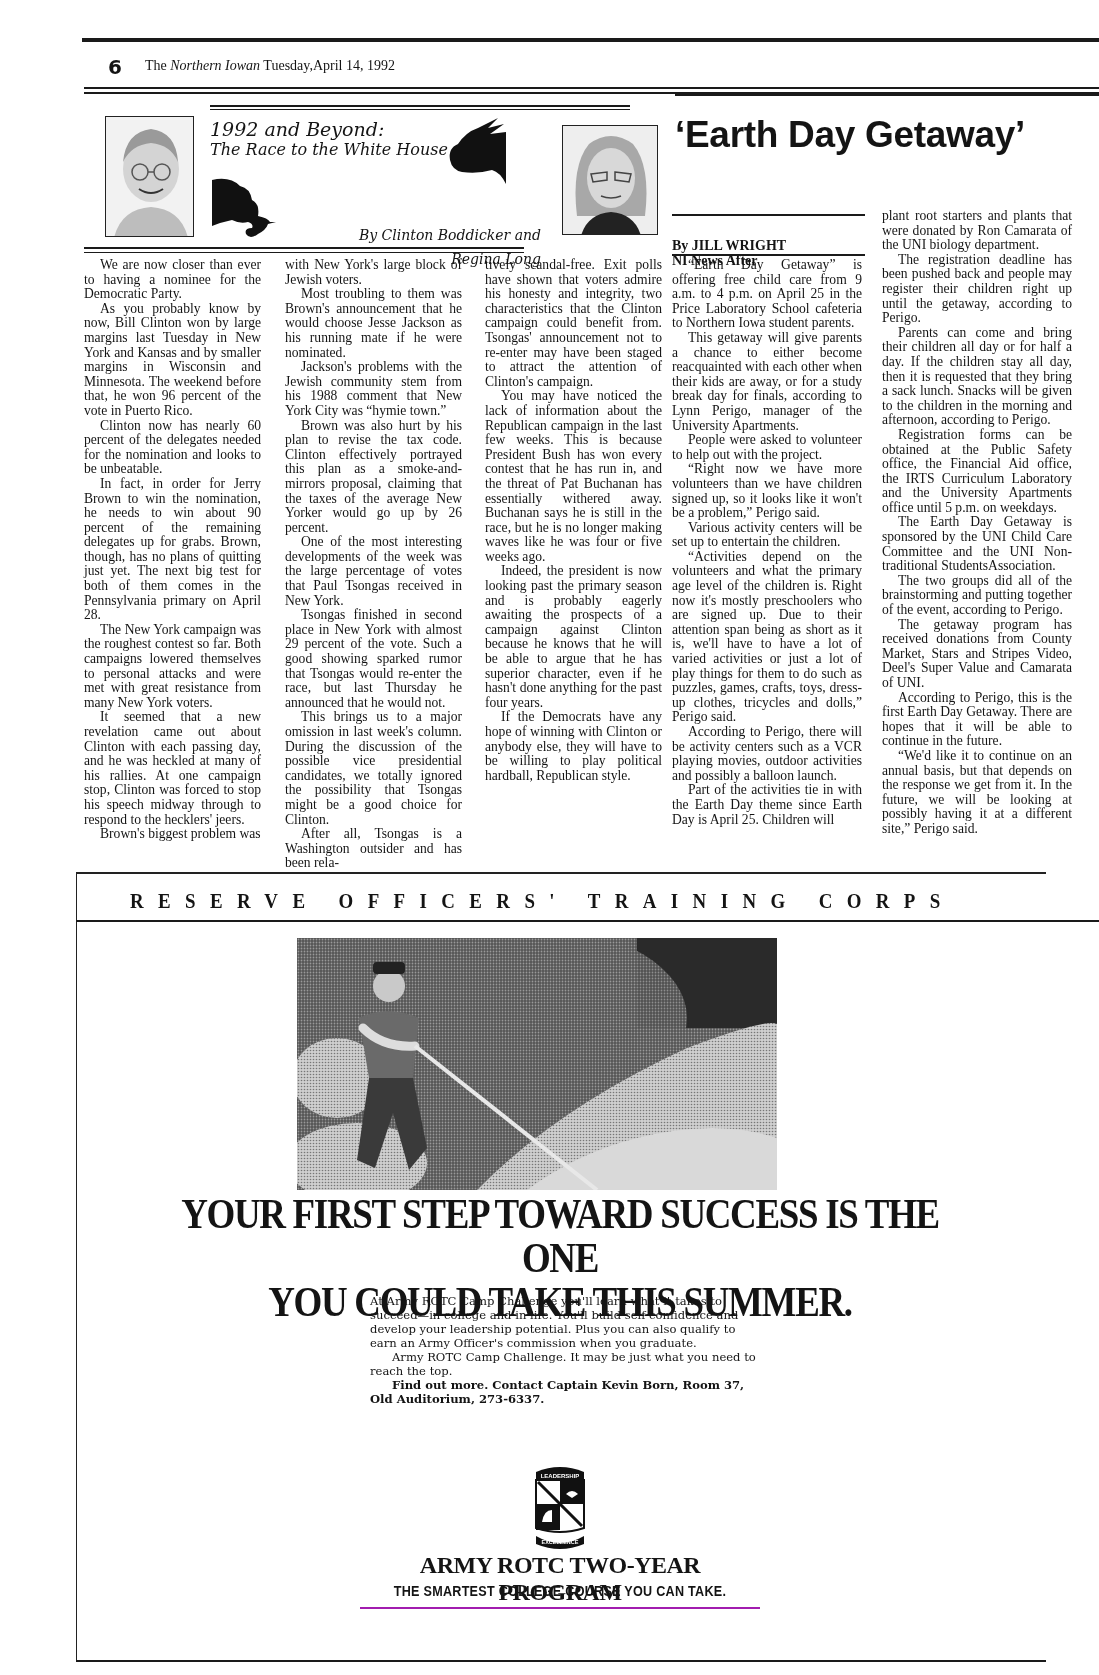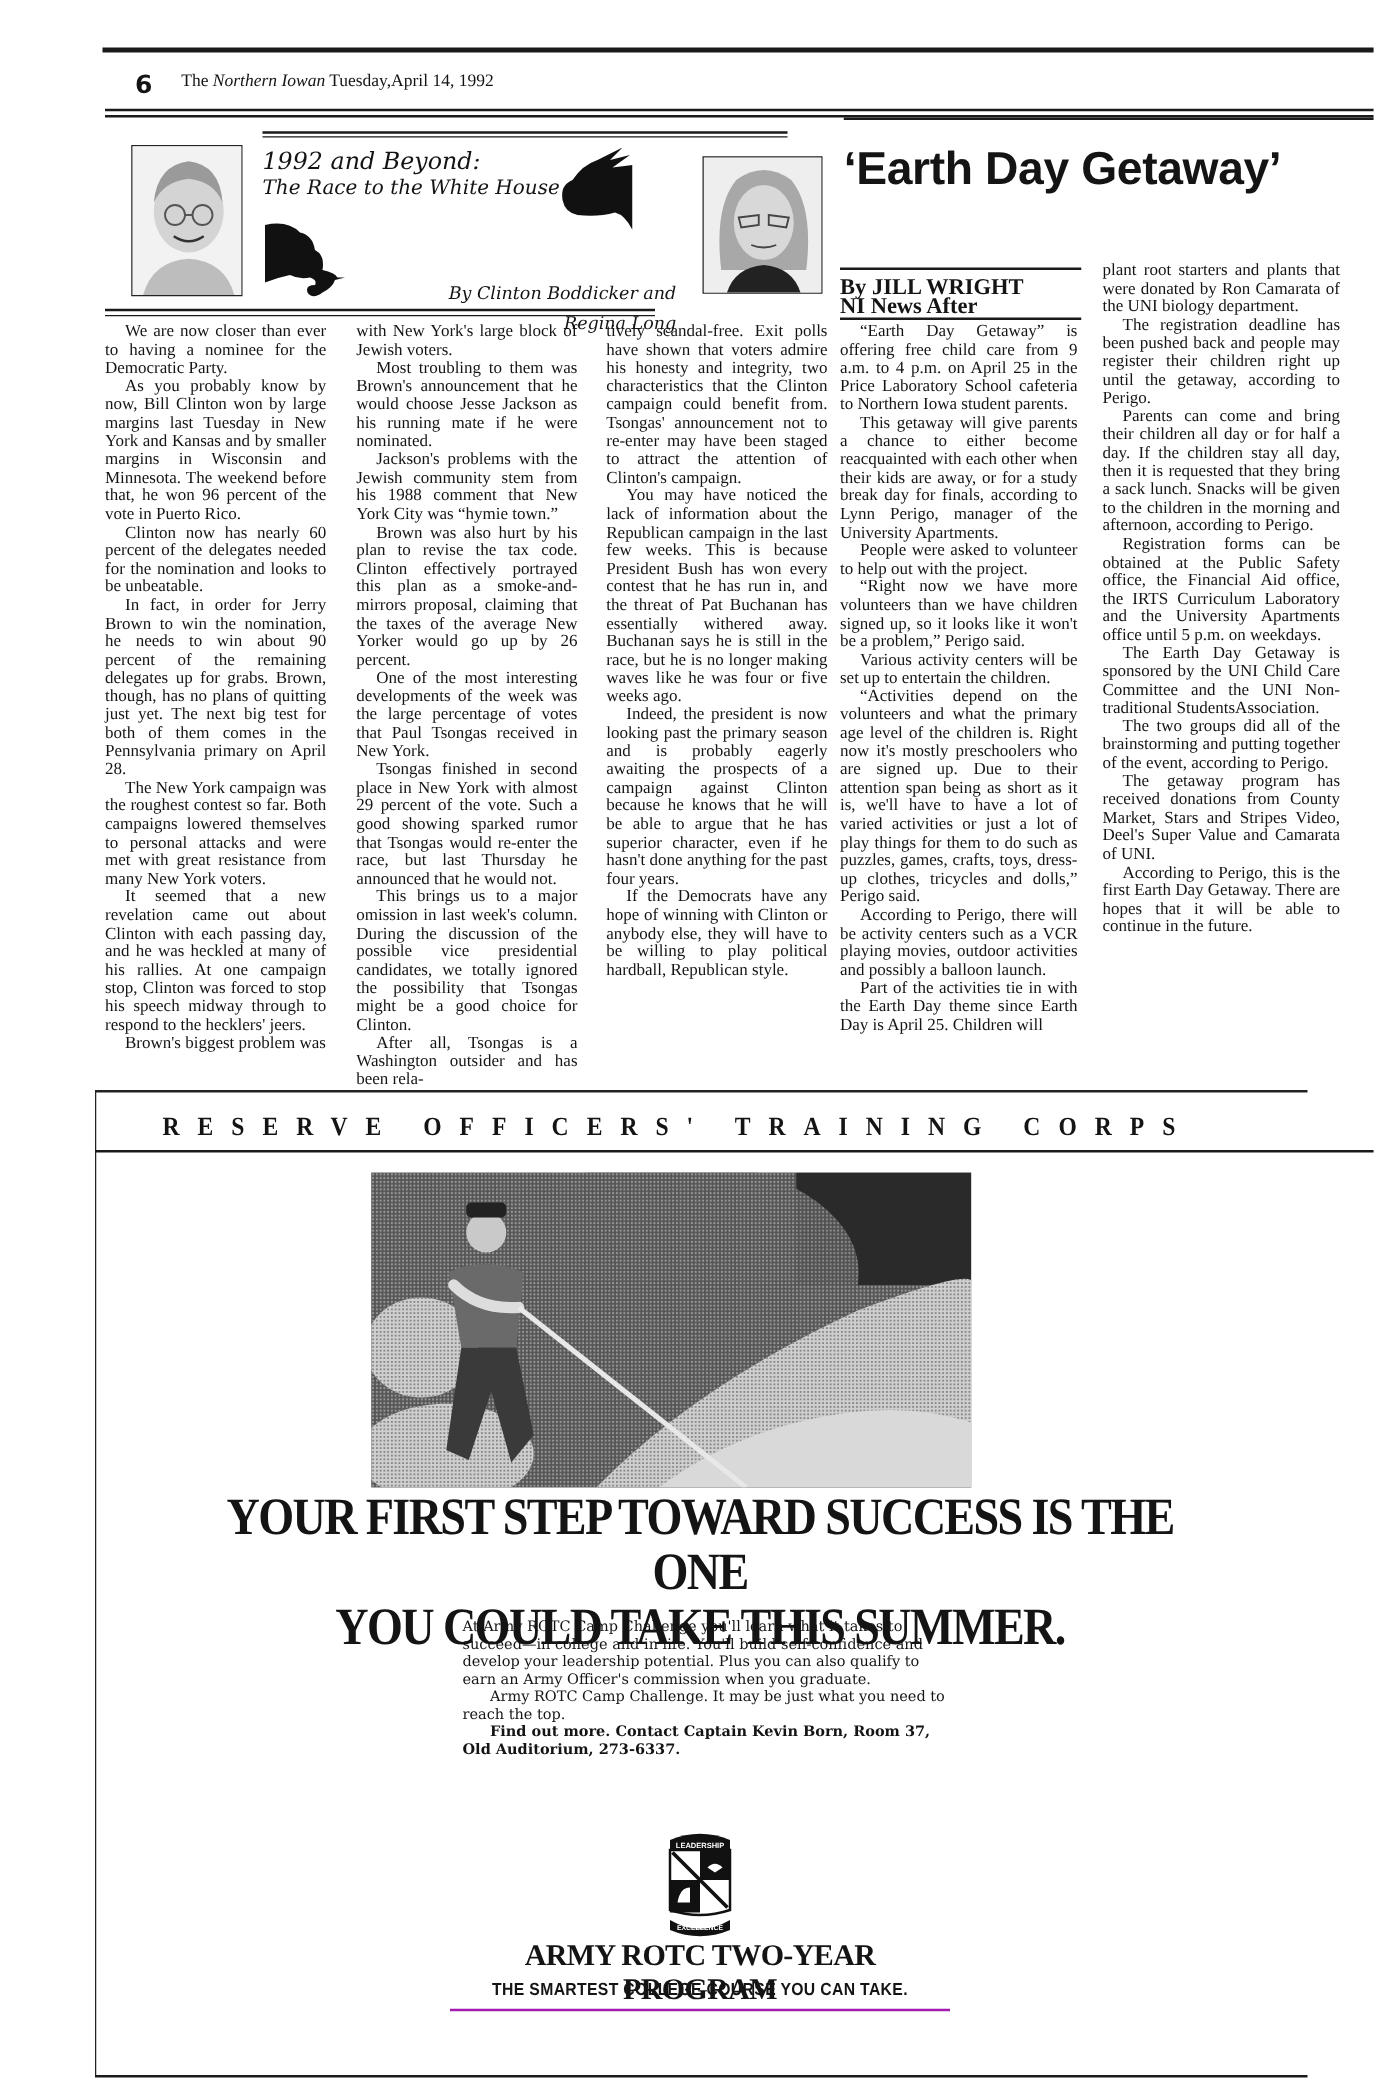--- a/index.html
+++ b/index.html
@@ -22,7 +22,7 @@
   
   .hed { position: absolute; left: 675px; top: 115px; font-family: "Liberation Sans", sans-serif; font-weight: bold; font-size: 37px; line-height: 40px; letter-spacing: -0.3px; white-space: nowrap; }
   .hed .l2 { display:block; padding-left: 0px; }
-  .byline-ed { position: absolute; left: 672px; top: 222px; font-weight: bold; font-size: 18px; line-height: 15px; }
+  .byline-ed { position: absolute; left: 672px; top: 238px; font-weight: bold; font-size: 14px; line-height: 15px; }
 
   
   .col { position: absolute; font-size: 13.6px; line-height: 14.6px; text-align: justify; hyphens: none; }

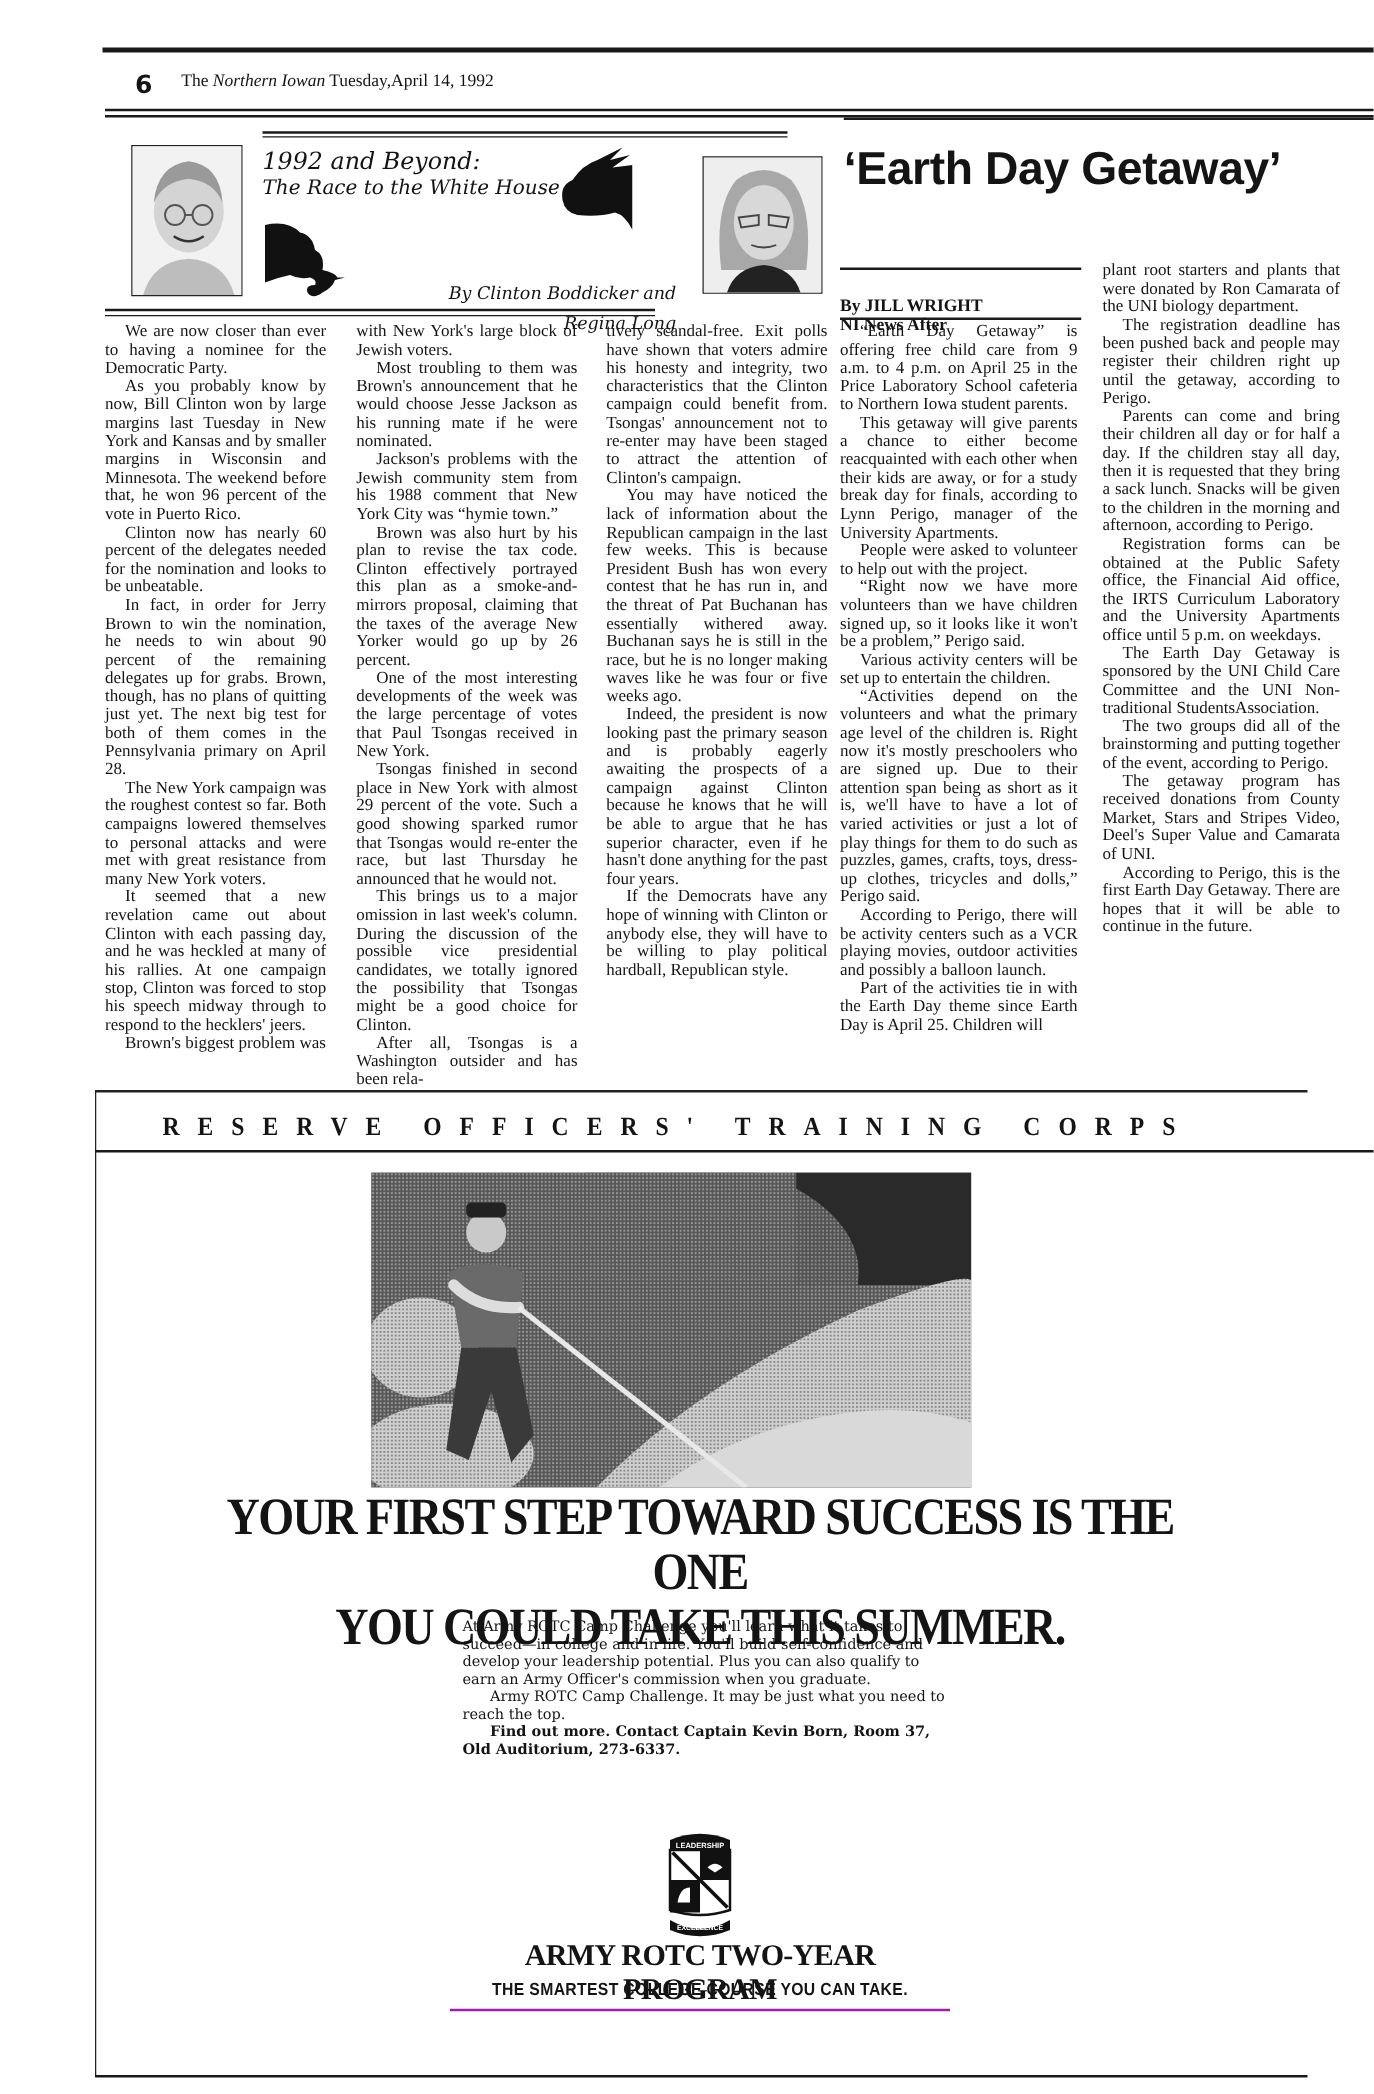--- a/index.html
+++ b/index.html
@@ -153,6 +153,7 @@
   <p>The two groups did all of the brainstorming and putting together of the event, according to Perigo.</p>
   <p>The getaway program has received donations from County Market, Stars and Stripes Video, Deel's Super Value and Camarata of UNI.</p>
   <p>According to Perigo, this is the first Earth Day Getaway. There are hopes that it will be able to continue in the future.</p>
+  <p>“We'd like it to continue on an annual basis, but that depends on the response we get from it. In the future, we will be looking at possibly having it at a different site,” Perigo said.</p>
 </div>
 
 <div class="ad-box"></div>

